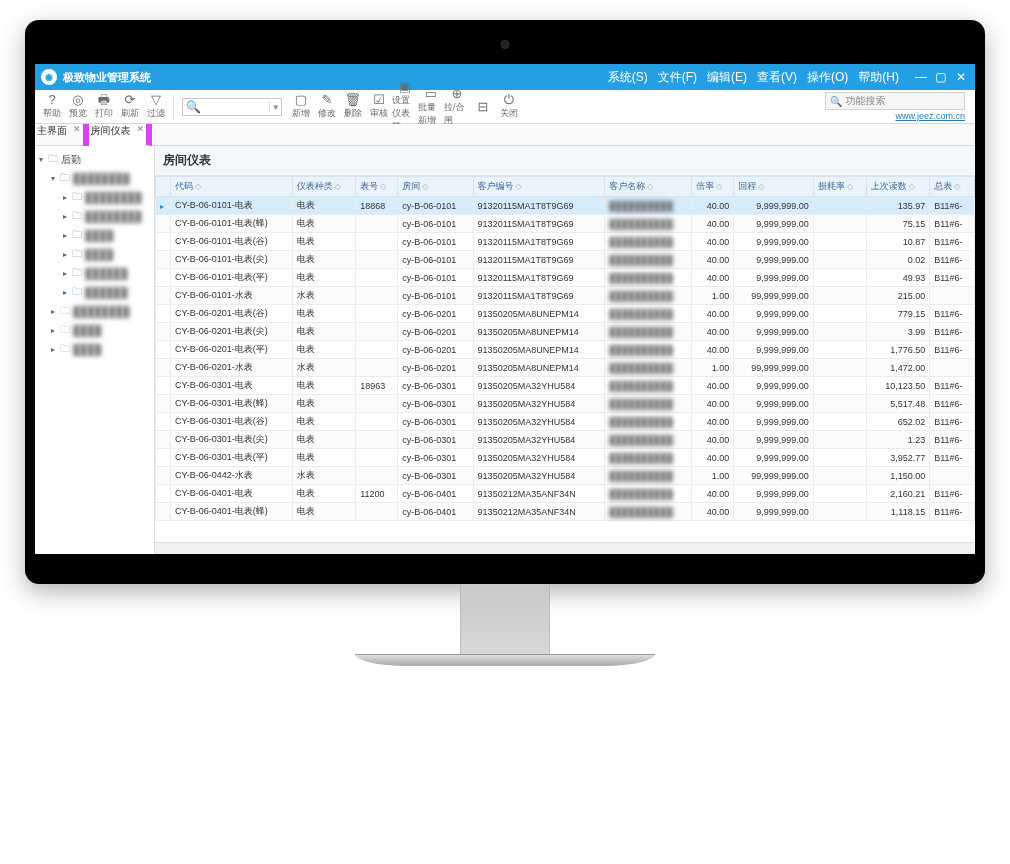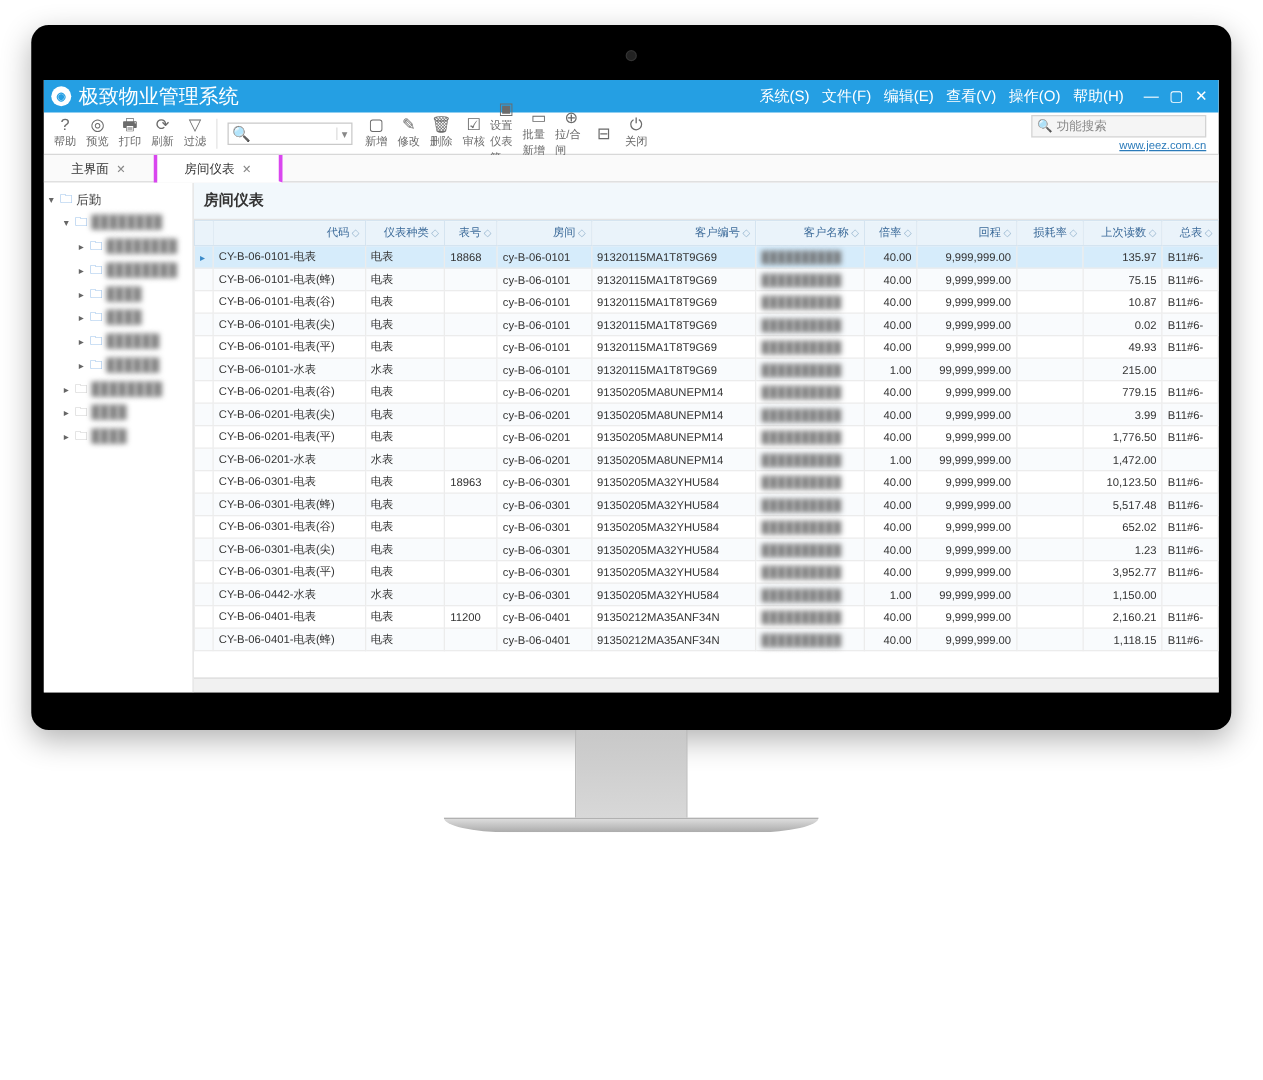--- a/index.html
+++ b/index.html
@@ -12,7 +12,7 @@
 .stand-base{width:300px;height:12px;background:linear-gradient(#ddd,#aaa);margin:0 auto;border-radius:0 0 60px 60px / 0 0 14px 14px;border-top:1px solid #999}
 .titlebar{background:#259fe3;color:#fff;display:flex;align-items:center;height:26px;padding:0 6px}
 .logo{width:16px;height:16px;background:#fff;border-radius:50%;display:inline-flex;align-items:center;justify-content:center;color:#259fe3;font-size:9px;font-weight:bold;margin-right:6px}
-.title{font-size:16px;font-weight:normal;flex:0 0 auto}
+.title{font-size:11px;font-weight:bold;flex:0 0 auto}
 .menu{margin-left:auto;display:flex;gap:10px;font-size:12px}
 .winctrl{display:flex;gap:4px;margin-left:14px}
 .winctrl span{width:16px;height:16px;display:inline-flex;align-items:center;justify-content:center;font-size:12px}

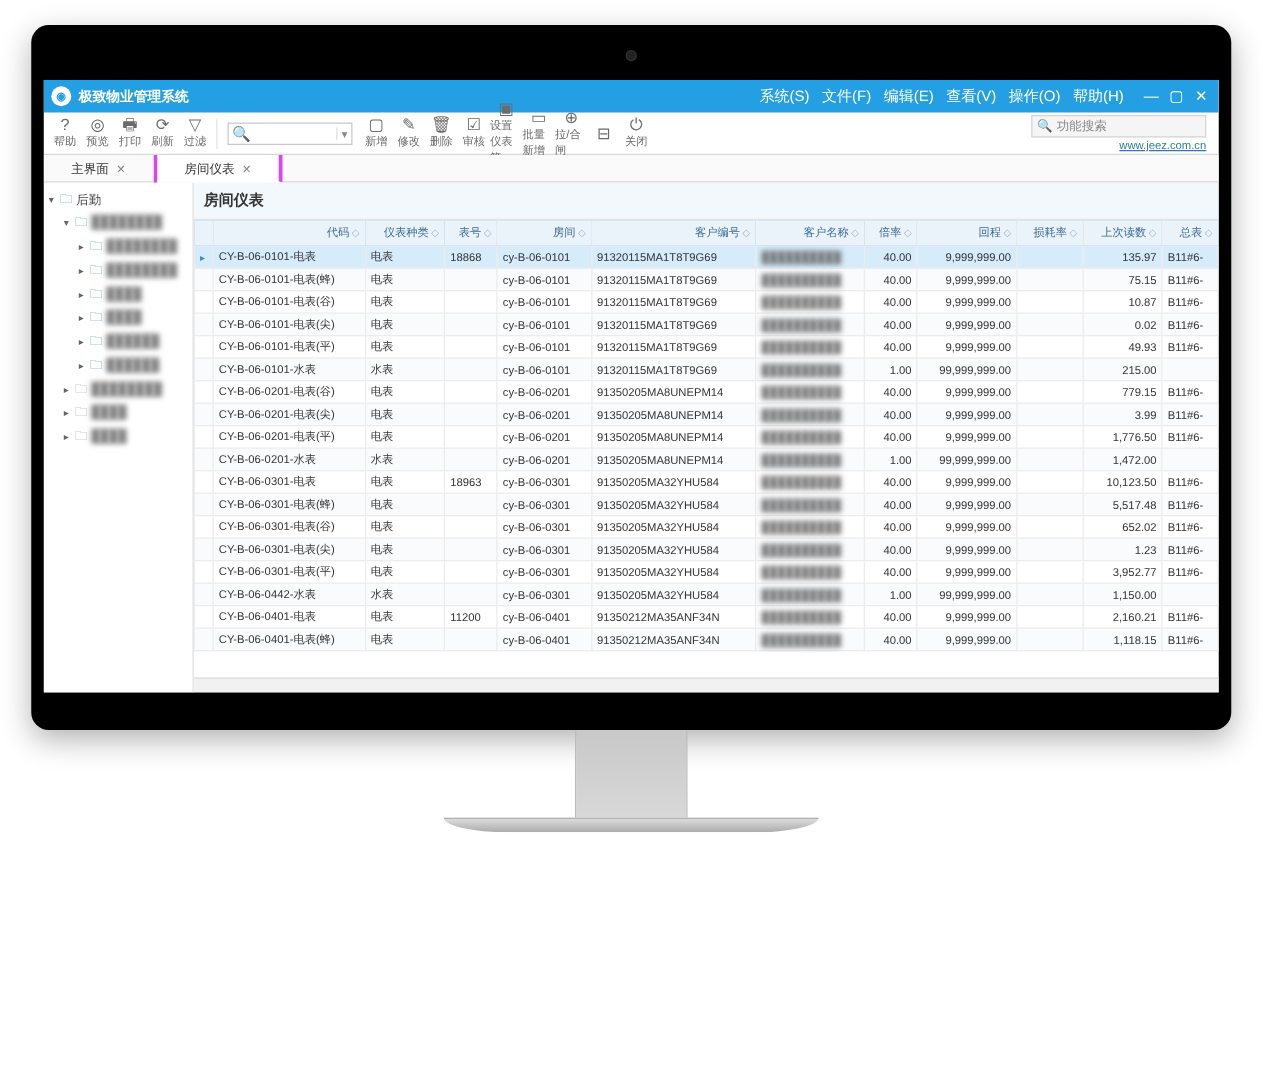--- a/index.html
+++ b/index.html
@@ -27,7 +27,7 @@
 .rsearch-box{display:flex;align-items:center;border:1px solid #d3d3d3;background:#f5f5f5;height:18px;width:140px;padding:0 4px;color:#888}
 .link{color:#2a7ab9;font-size:9px;text-decoration:underline}
 .tabbar{display:flex;align-items:center;height:22px;border-bottom:1px solid #d8d8d8;background:#fafafa;font-size:10px}
-.tab{padding:0 22px;height:22px;display:flex;align-items:center;gap:6px;border-right:3px solid #d946ef;position:relative}
+.tab{padding:0 2px;height:22px;display:flex;align-items:flex-start;gap:6px;border-right:6px solid #d946ef;position:relative}
 .tab.active{background:#fff;border-bottom:1px solid #fff;margin-bottom:-1px}
 .tab .x{color:#888;font-size:9px}
 .main{flex:1;display:flex;overflow:hidden}

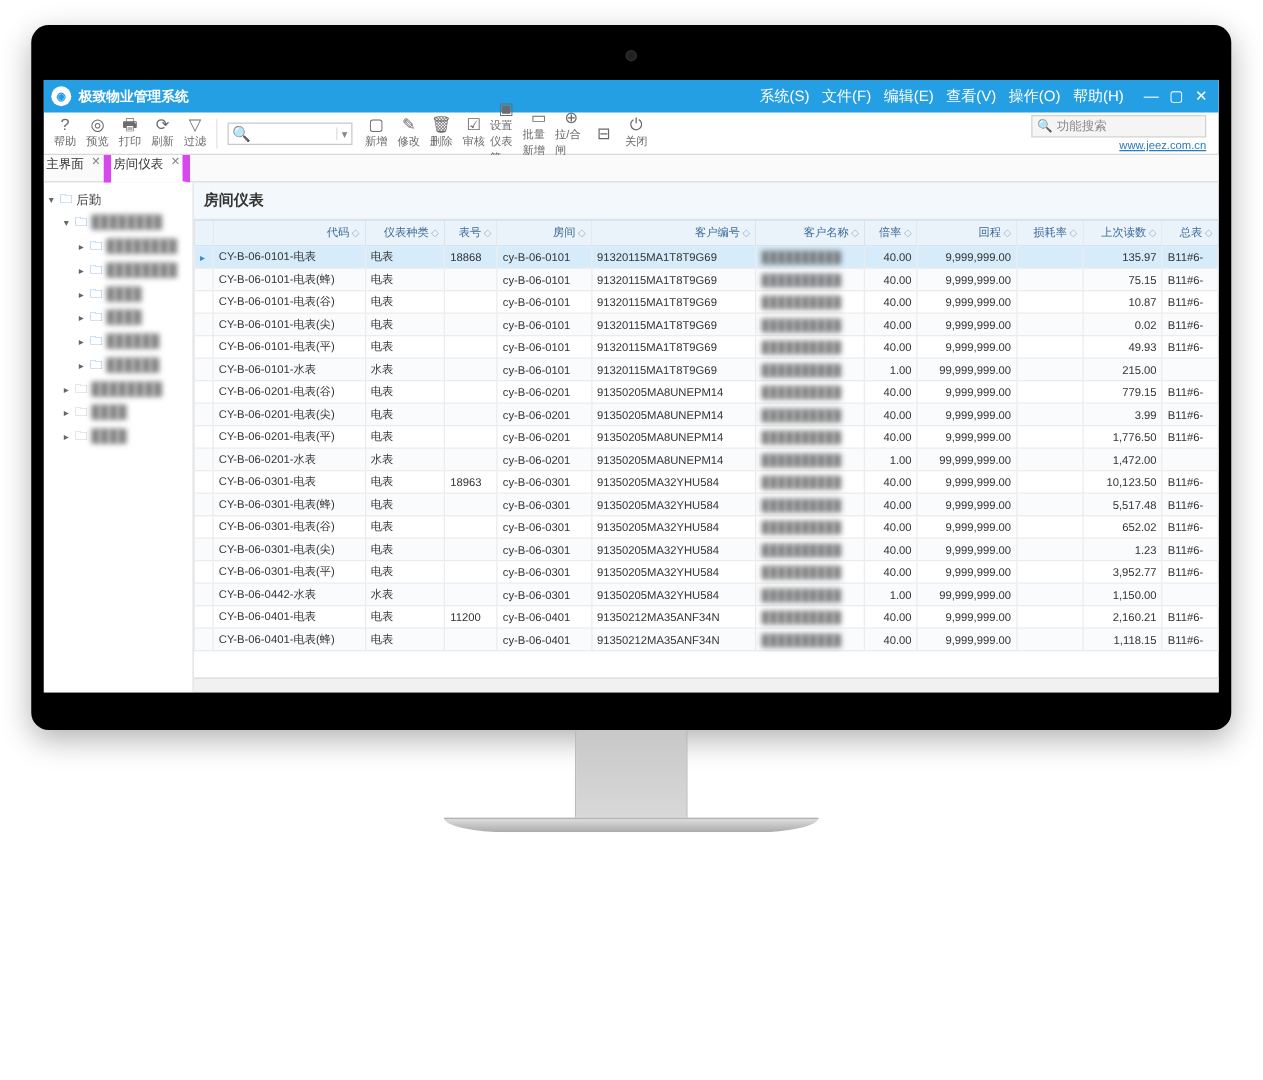--- a/index.html
+++ b/index.html
@@ -42,7 +42,7 @@
 .panel-title{padding:6px 8px;font-size:12px;font-weight:bold;background:#f2f8fc;border-bottom:1px solid #e3e3e3}
 .grid{flex:1;overflow:auto}
 table{border-collapse:collapse;width:100%;font-size:9px}
-th{background:#eaf3fa;border:1px solid #d5e4f0;padding:3px 4px;font-weight:normal;color:#3b6a99;white-space:nowrap;position:relative;text-align:right}
+th{background:#eaf3fa;border:1px solid #d5e4f0;padding:3px 4px;font-weight:normal;color:#3b6a99;white-space:nowrap;position:relative;text-align:left}
 th .sort{color:#99b7d0;font-size:8px;margin-left:2px}
 td{border:1px solid #ececec;padding:2px 4px;white-space:nowrap;color:#333}
 tr.sel td{background:#d6ecfb}

